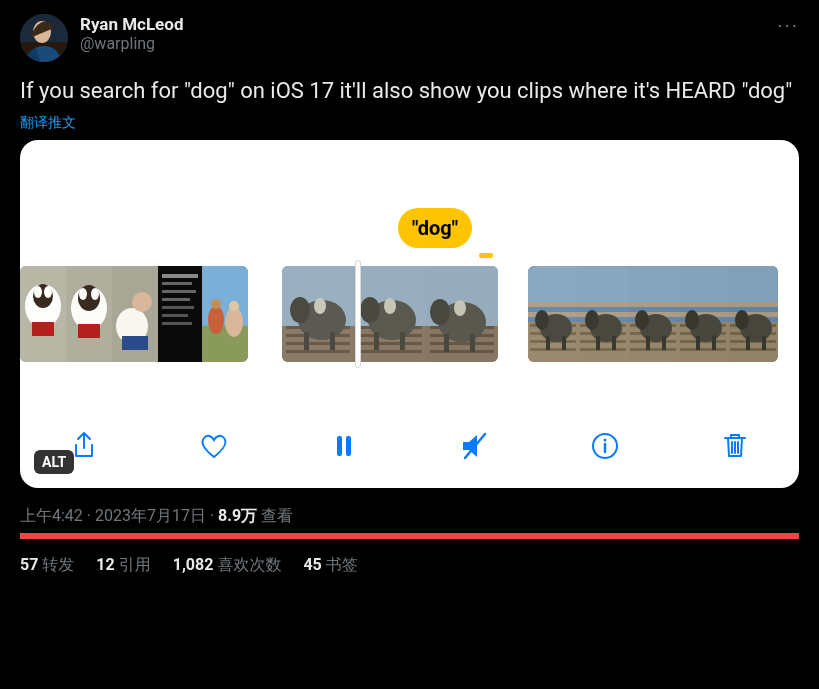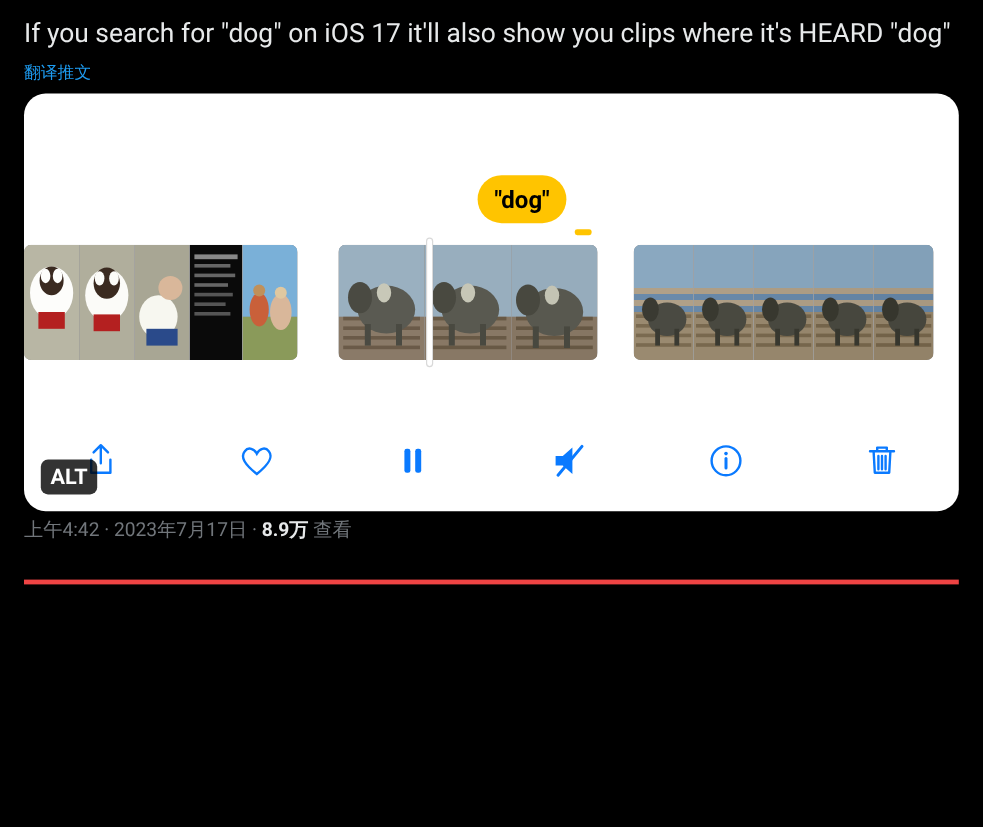--- a/index.html
+++ b/index.html
@@ -164,6 +164,23 @@
 
 <div class="tweet">
 
+  <div class="header">
+    <div class="avatar">
+      <svg viewBox="0 0 48 48">
+        <rect width="48" height="48" fill="#1a2a3a"></rect>
+        <rect x="0" y="28" width="48" height="20" fill="#26180e"></rect>
+        <ellipse cx="22" cy="18" rx="9" ry="11" fill="#d9b79a"></ellipse>
+        <path d="M10 24 Q14 12 22 8 Q30 6 34 14" fill="#3a2a1a"></path>
+        <path d="M6 48 Q10 32 24 32 Q38 32 42 48 Z" fill="#1a4a7a"></path>
+        <path d="M4 48 Q8 36 16 34 L20 48 Z" fill="#0e3a64"></path>
+      </svg>
+    </div>
+    <div class="user">
+      <div class="name">Ryan McLeod</div>
+      <div class="handle">@warpling</div>
+    </div>
+    <div class="more">···</div>
+  </div>
 
   <div class="content">If you search for "dog" on iOS 17 it'll also show you clips where it's HEARD "dog"</div>
   <a class="translate">翻译推文</a>

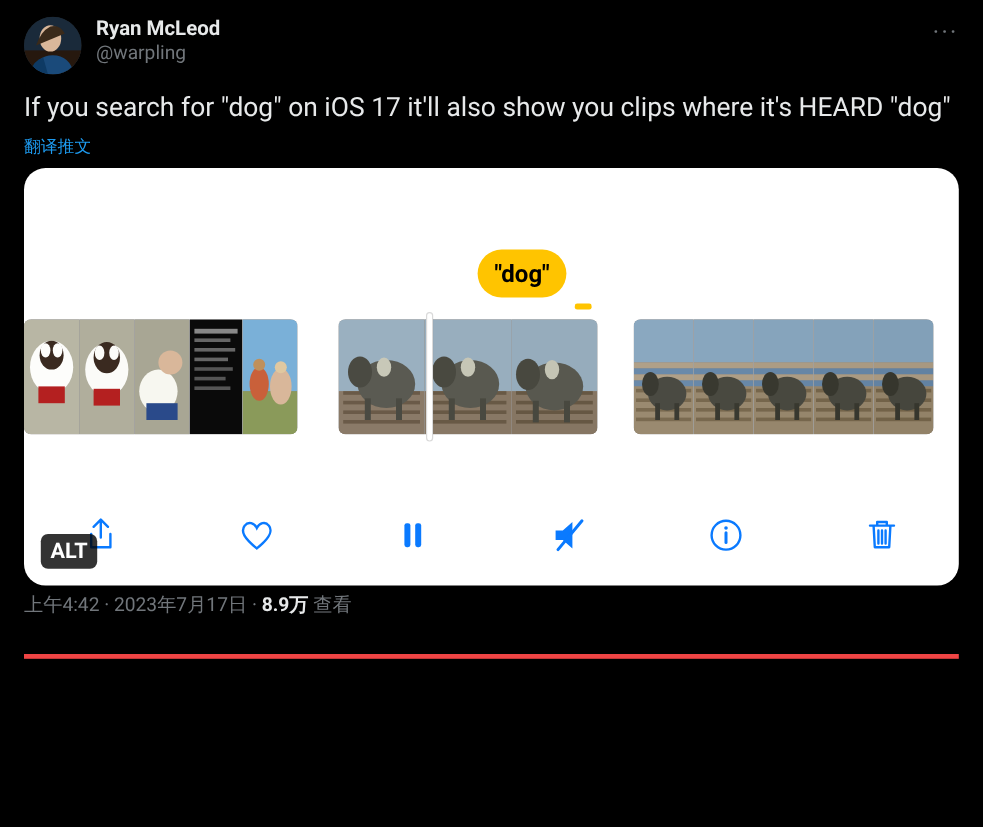--- a/index.html
+++ b/index.html
@@ -137,7 +137,7 @@
     background: rgba(0,0,0,0.8);
     color: #fff;
     font-weight: 700;
-    font-size: 18px;
+    font-size: 14px;
     padding: 4px 8px;
     border-radius: 6px;
     z-index: 10;

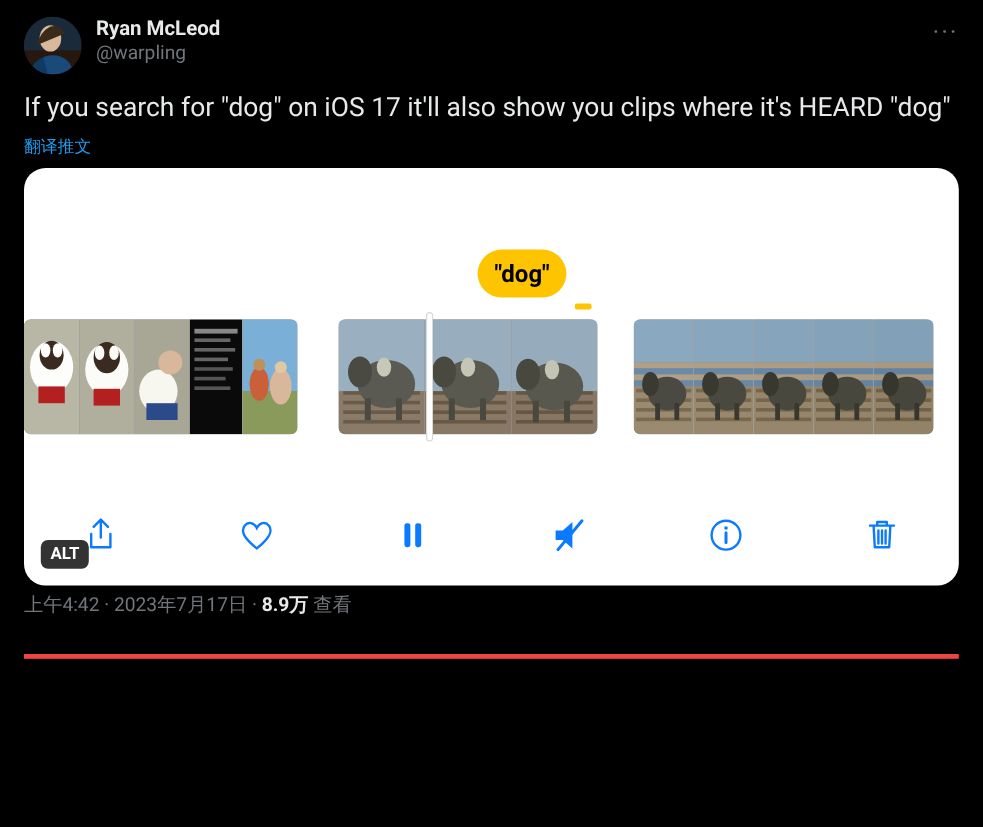--- a/index.html
+++ b/index.html
@@ -145,9 +145,9 @@
   .meta {
     color: #71767b;
     font-size: 16px;
-    margin-top: 6px;
-    padding-bottom: 30px;
-    border-bottom: 4px solid #ef4444;
+    margin-top: 18px;
+    padding-bottom: 6px;
+    border-bottom: 6px solid #ef4444;
   }
   .meta .bold { color: #e7e9ea; font-weight: 700; }
   .stats {

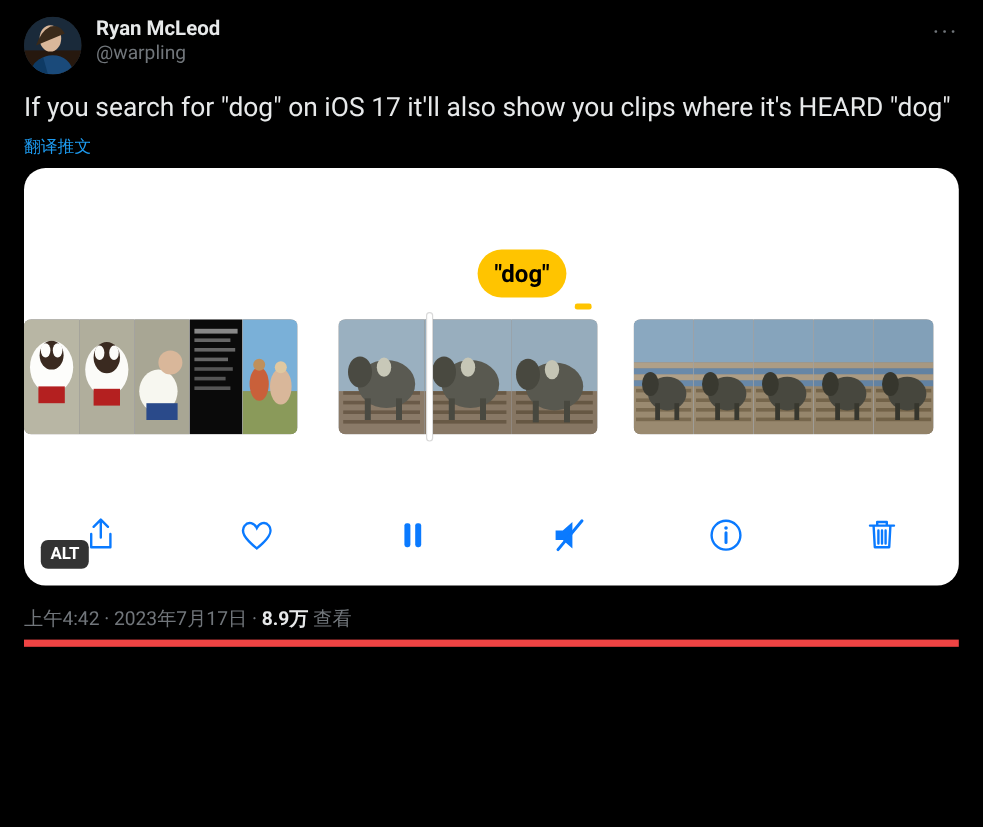--- a/index.html
+++ b/index.html
@@ -462,6 +462,12 @@
     <span>上午4:42</span><span> · </span><span>2023年7月17日</span><span> · </span><span class="bold">8.9万</span><span> 查看</span>
   </div>
 
+  <div class="stats">
+    <div><span class="n">57</span><span>转发</span></div>
+    <div><span class="n">12</span><span>引用</span></div>
+    <div><span class="n">1,082</span><span>喜欢次数</span></div>
+    <div><span class="n">45</span><span>书签</span></div>
+  </div>
 
 </div>
 

